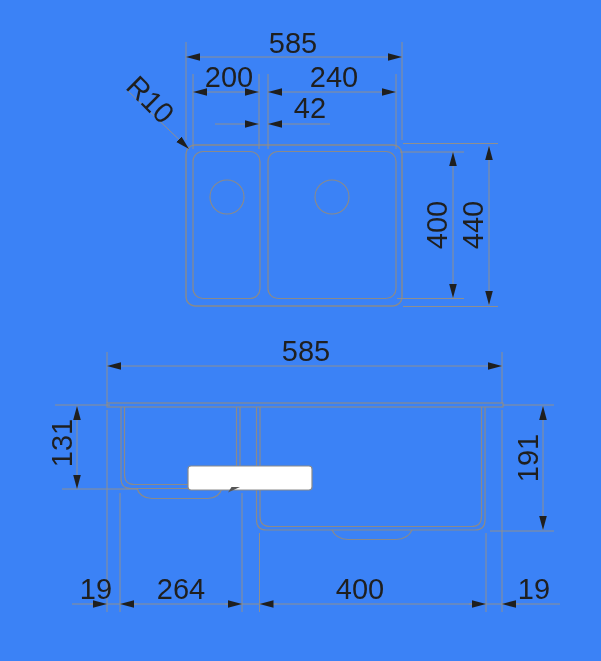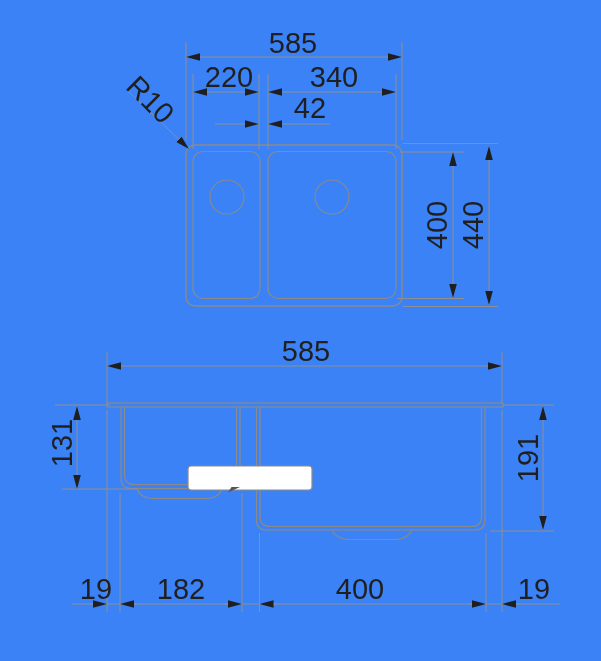--- a/index.html
+++ b/index.html
@@ -113,7 +113,7 @@
   </svg>
 
   <div class="dim" style="left:293px;top:43px">585</div>
-  <div class="dim" style="left:229px;top:77px">220</div>
+  <div class="dim" style="left:229px;top:77px">200</div>
   <div class="dim" style="left:334px;top:77px">340</div>
   <div class="dim" style="left:310px;top:108px">42</div>
   <div class="dim rot-45" style="left:150px;top:100px">R10</div>

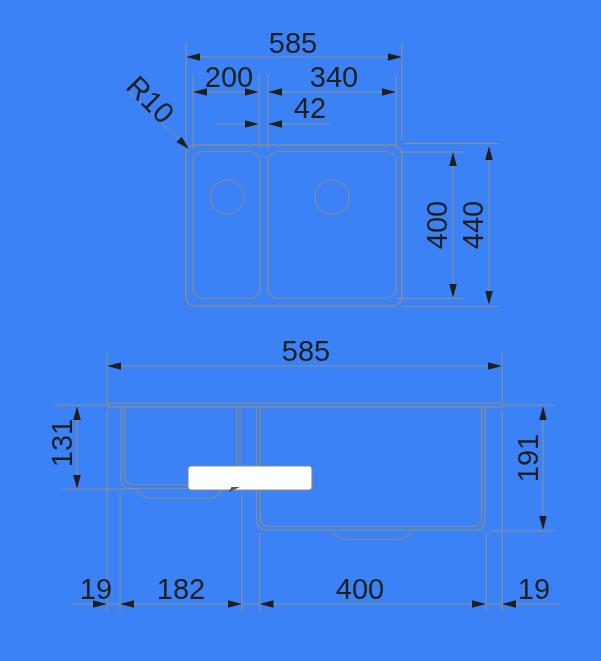--- a/index.html
+++ b/index.html
@@ -114,7 +114,7 @@
 
   <div class="dim" style="left:293px;top:43px">585</div>
   <div class="dim" style="left:229px;top:77px">200</div>
-  <div class="dim" style="left:334px;top:77px">340</div>
+  <div class="dim" style="left:334px;top:77px">240</div>
   <div class="dim" style="left:310px;top:108px">42</div>
   <div class="dim rot-45" style="left:150px;top:100px">R10</div>
   <div class="dim rot-ccw" style="left:437px;top:225px">400</div>

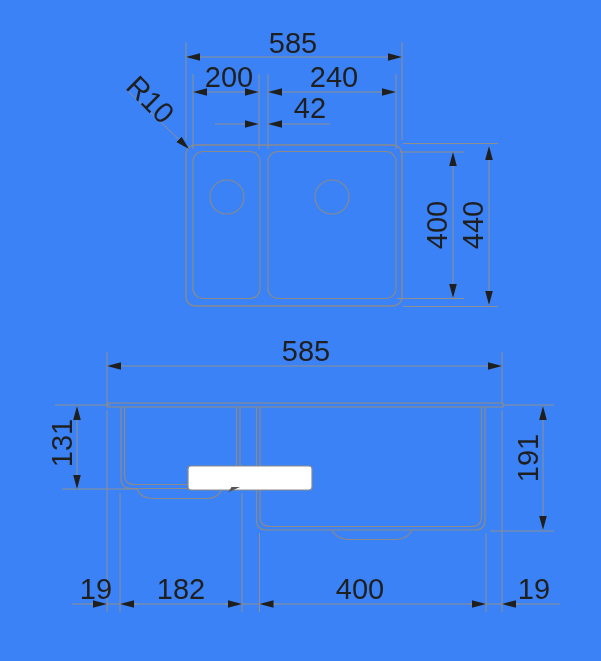--- a/index.html
+++ b/index.html
@@ -124,7 +124,7 @@
   <div class="dim rot-ccw" style="left:62px;top:443px">131</div>
   <div class="dim rot-ccw" style="left:528px;top:458px">191</div>
   <div class="dim" style="left:96px;top:589px">19</div>
-  <div class="dim" style="left:181px;top:589px">182</div>
+  <div class="dim" style="left:181px;top:589px">264</div>
   <div class="dim" style="left:360px;top:589px">400</div>
   <div class="dim" style="left:534px;top:589px">19</div>
 

